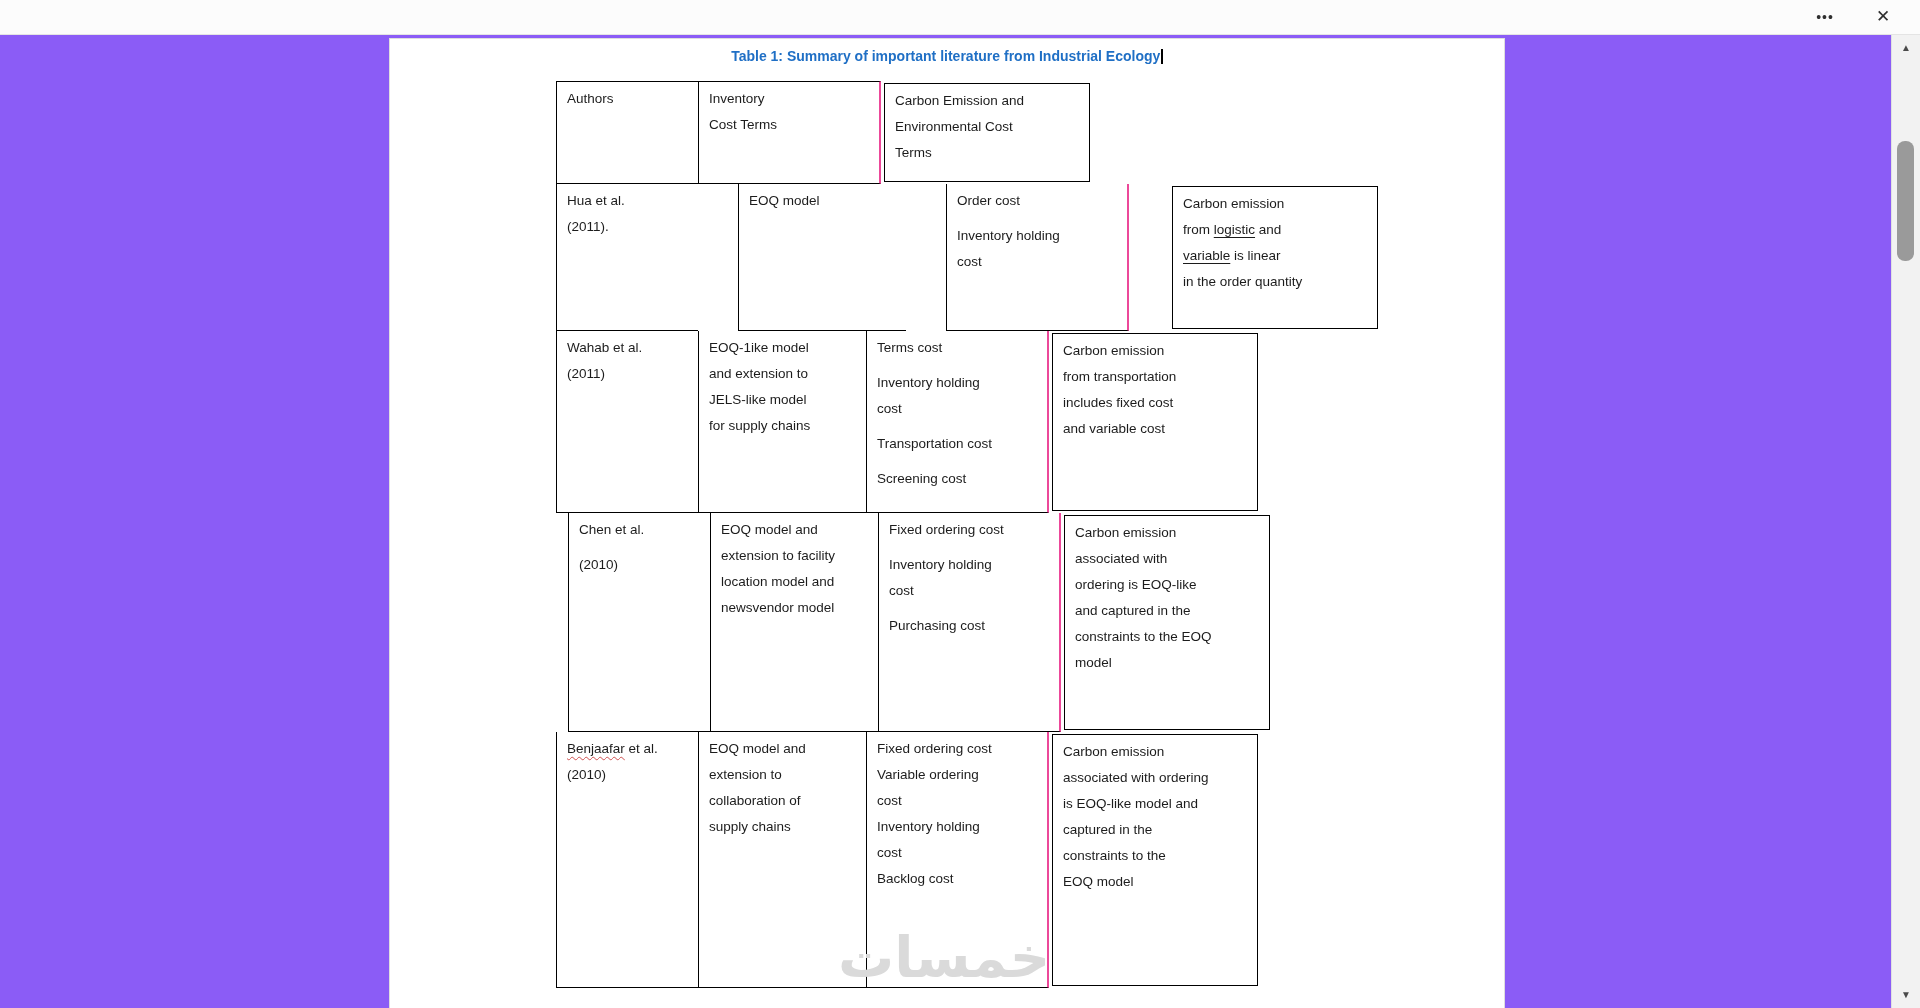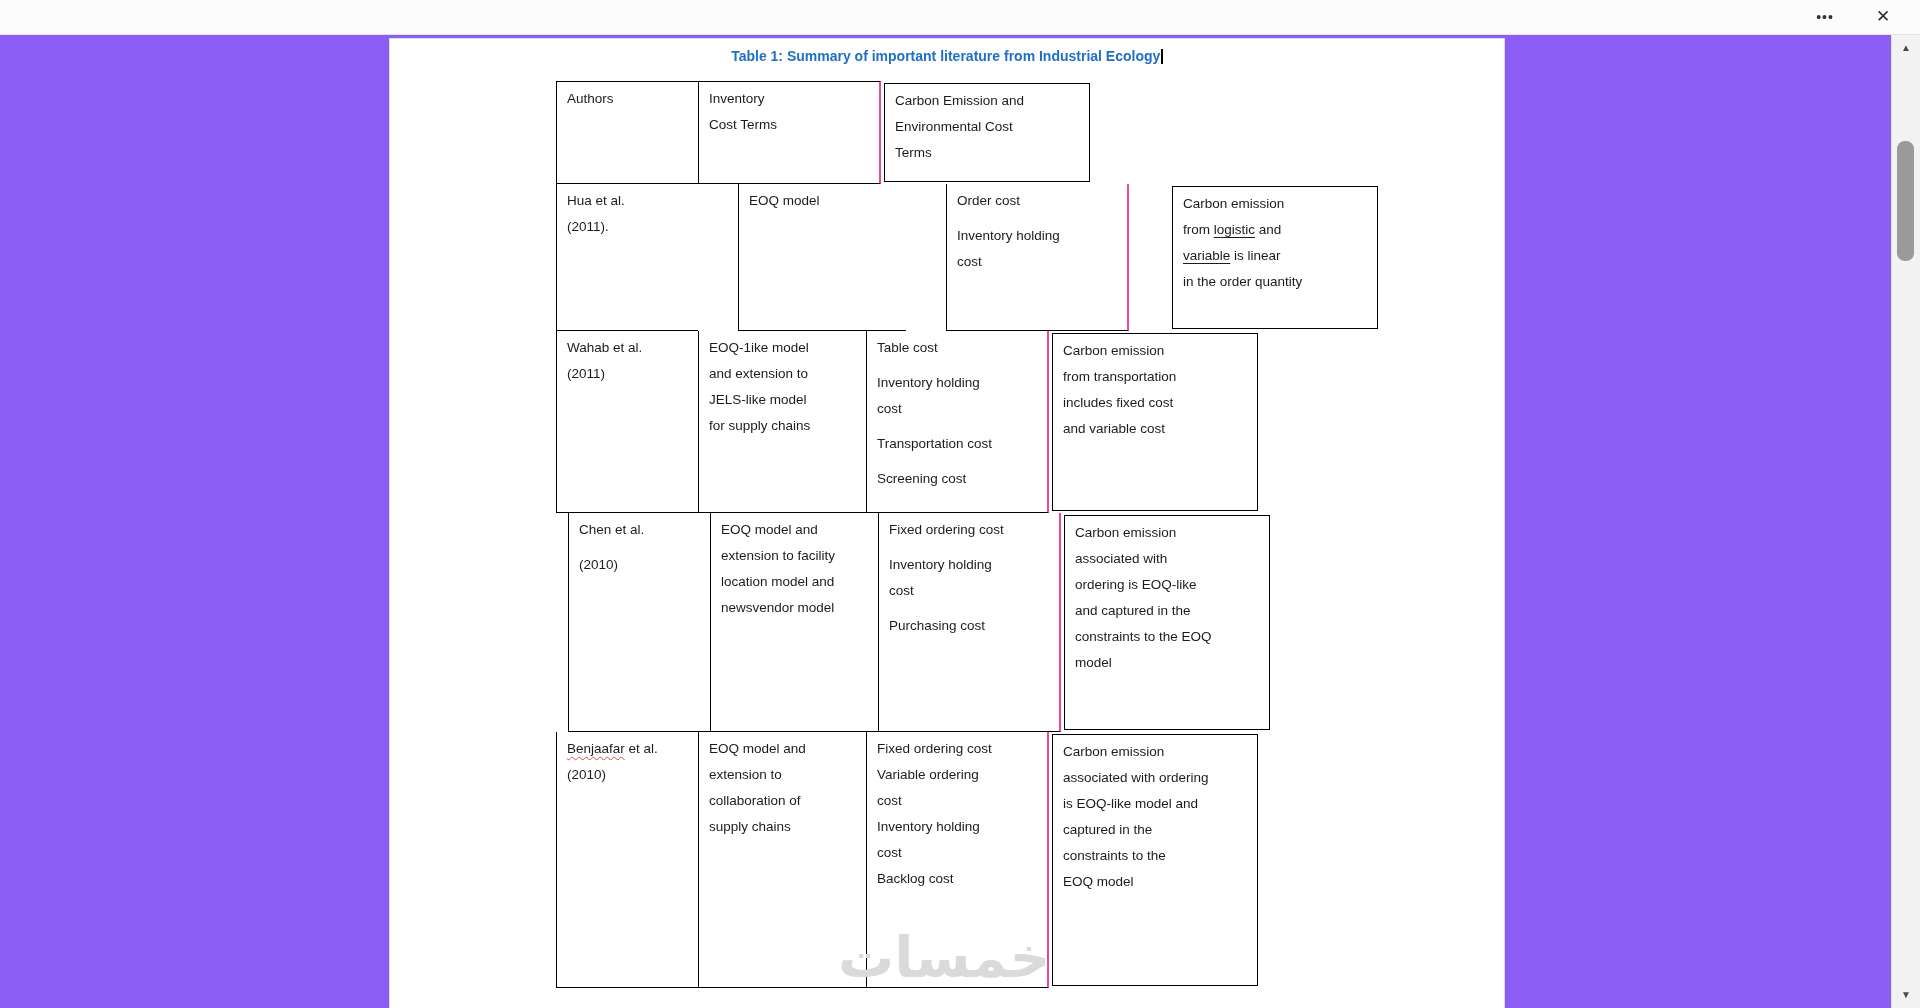--- a/index.html
+++ b/index.html
@@ -140,7 +140,7 @@
             <p class="para">EOQ-1ike model<br>and extension to<br>JELS-like model<br>for supply chains</p>
           </div>
         <div class="cell c3">
-            <p class="para">Table cost</p>
+            <p class="para">Terms cost</p>
             <p class="para">Inventory holding<br>cost</p>
             <p class="para">Transportation cost</p>
             <p class="para">Screening cost</p>

